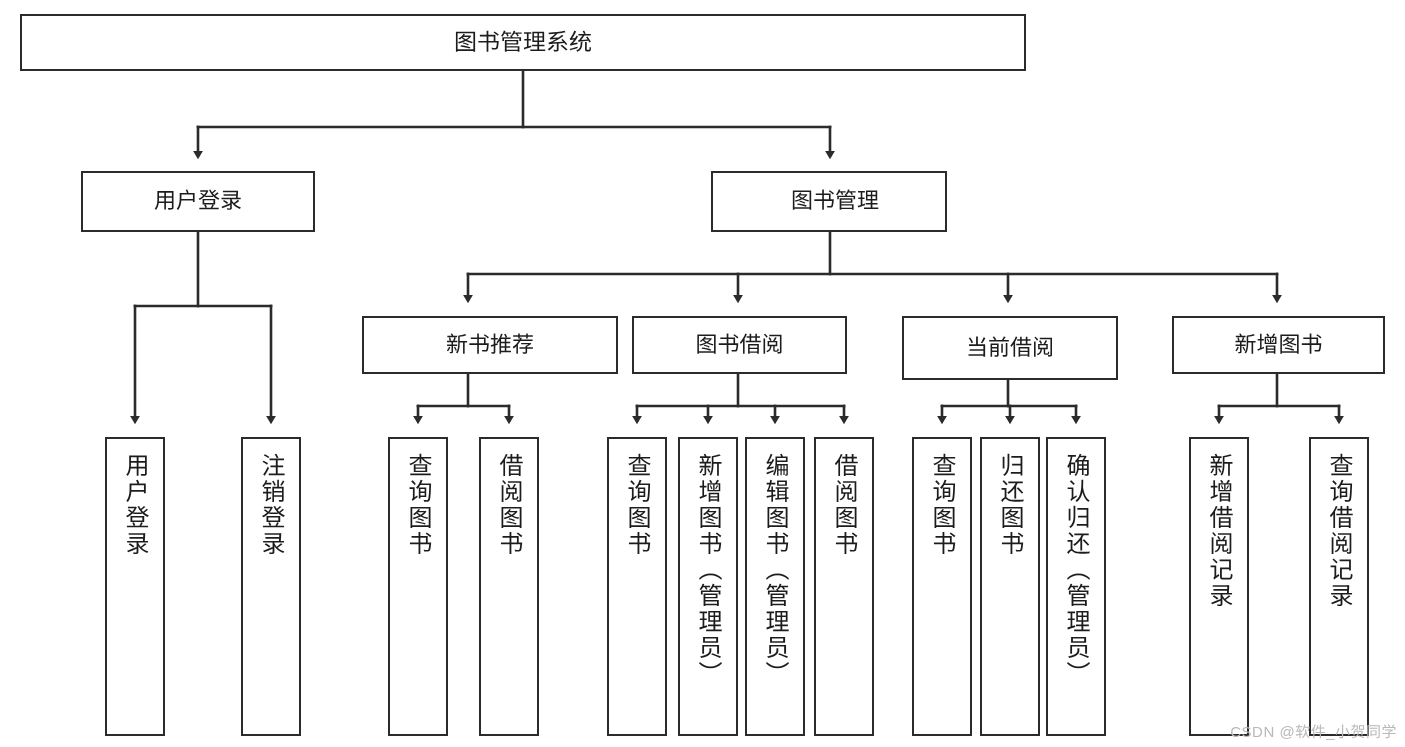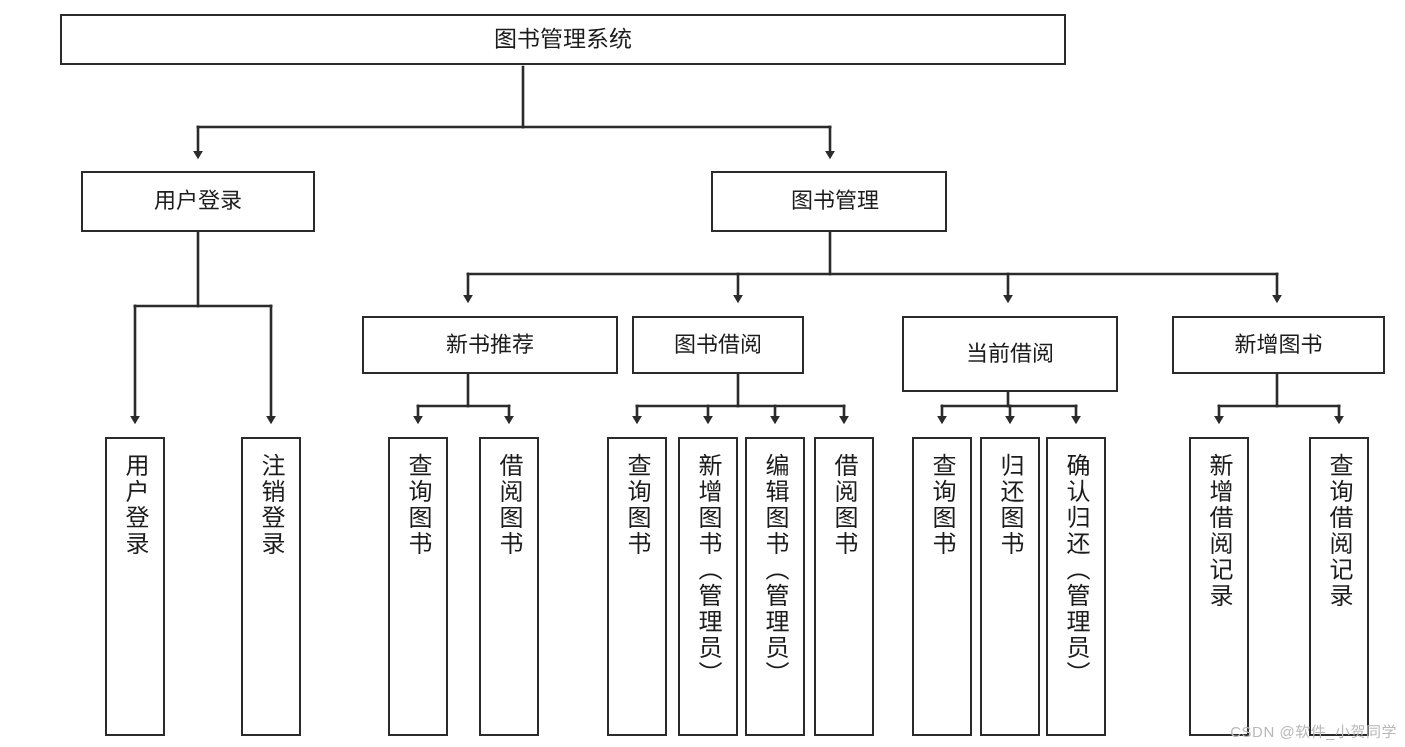--- a/index.html
+++ b/index.html
@@ -127,7 +127,7 @@
     </g>
   </svg>
 
-  <div class="node h root" style="left:20px; top:14px; width:1006px; height:51px;margin-left:40px;">
+  <div class="node h root" style="left:20px; top:14px; width:1006px; height:57px;">
     <span class="lbl">图书管理系统</span>
   </div>
 

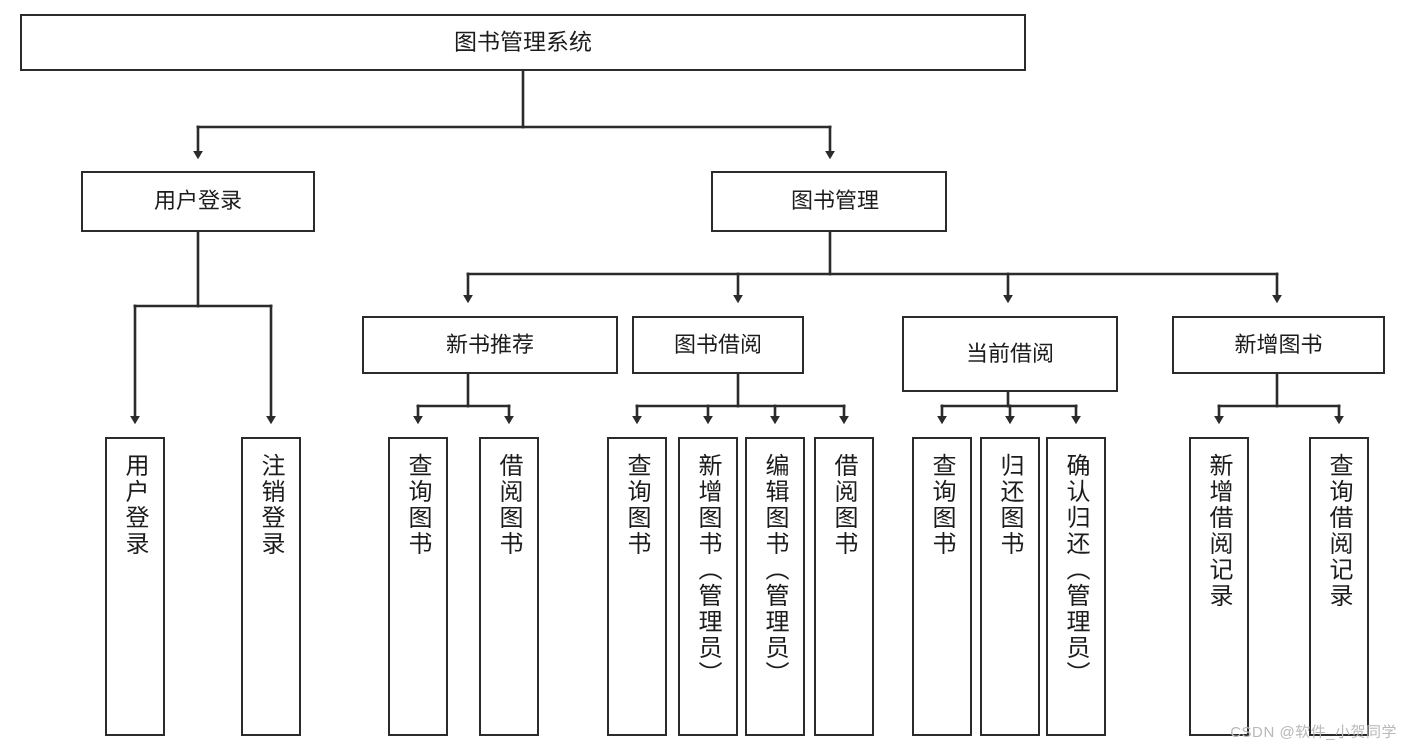--- a/index.html
+++ b/index.html
@@ -143,7 +143,7 @@
     <span class="lbl">新书推荐</span>
   </div>
 
-  <div class="node h" style="left:632px; top:316px; width:172px; height:58px;justify-content:center;">
+  <div class="node h" style="left:632px; top:316px; width:215px; height:58px;justify-content:center;">
     <span class="lbl">图书借阅</span>
   </div>
 

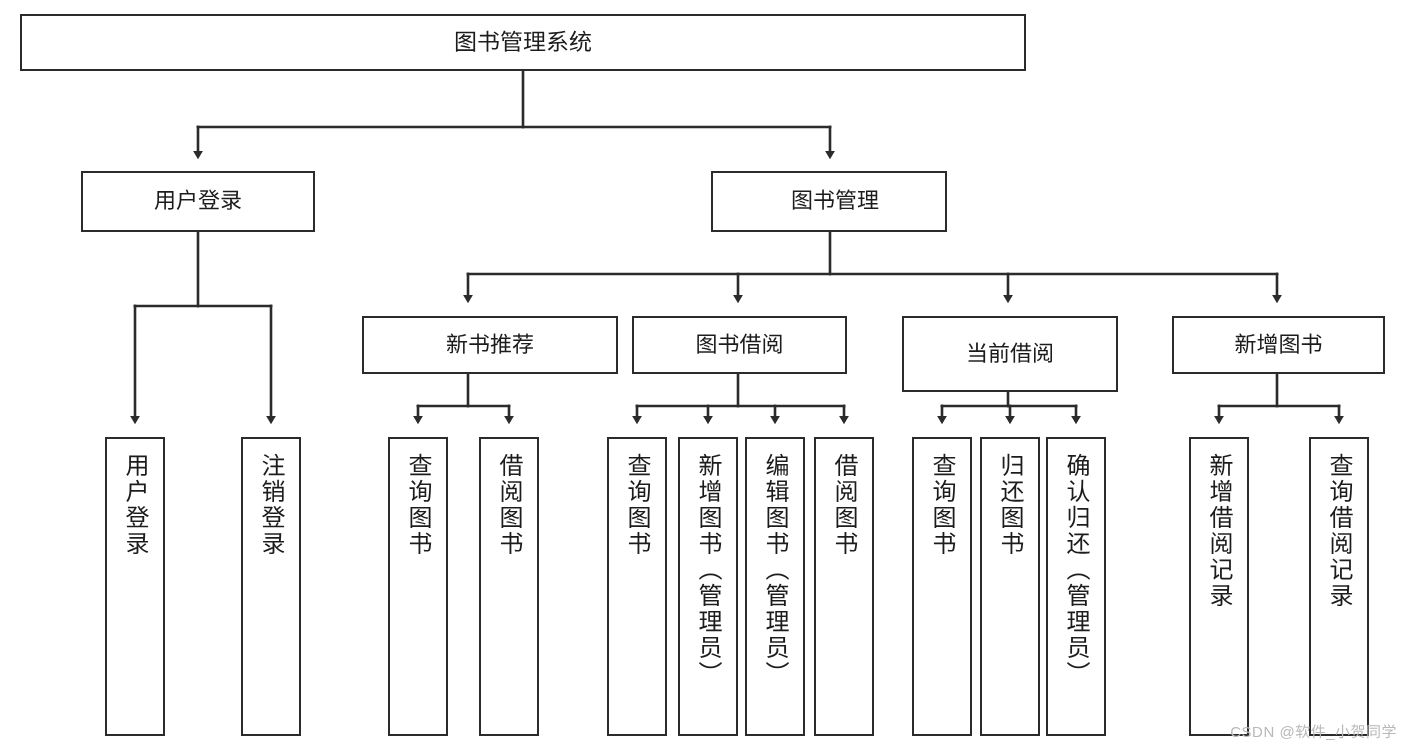--- a/index.html
+++ b/index.html
@@ -147,7 +147,7 @@
     <span class="lbl">图书借阅</span>
   </div>
 
-  <div class="node h" style="left:902px; top:316px; width:216px; height:76px;">
+  <div class="node h" style="left:902px; top:316px; width:216px; height:64px;">
     <span class="lbl">当前借阅</span>
   </div>
 

